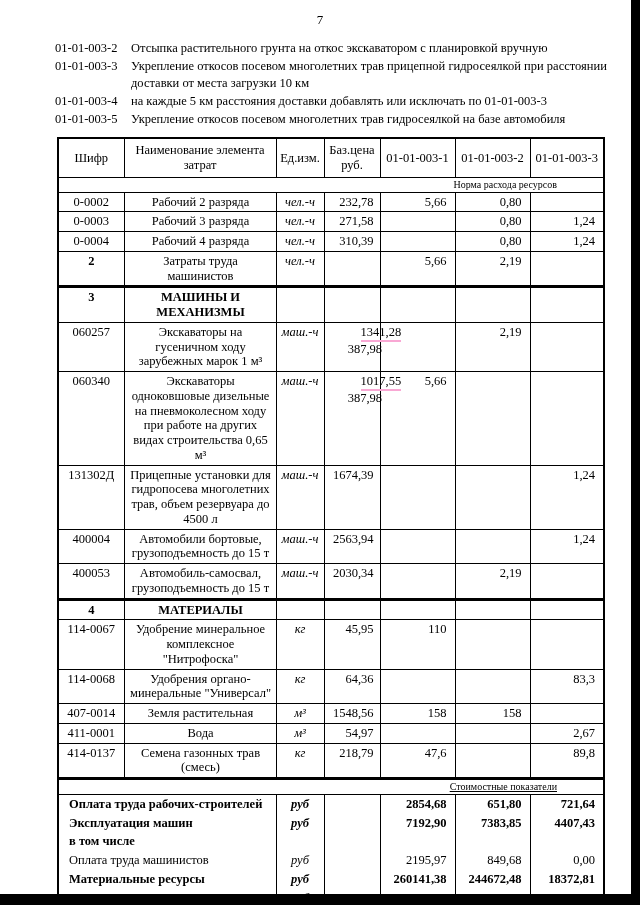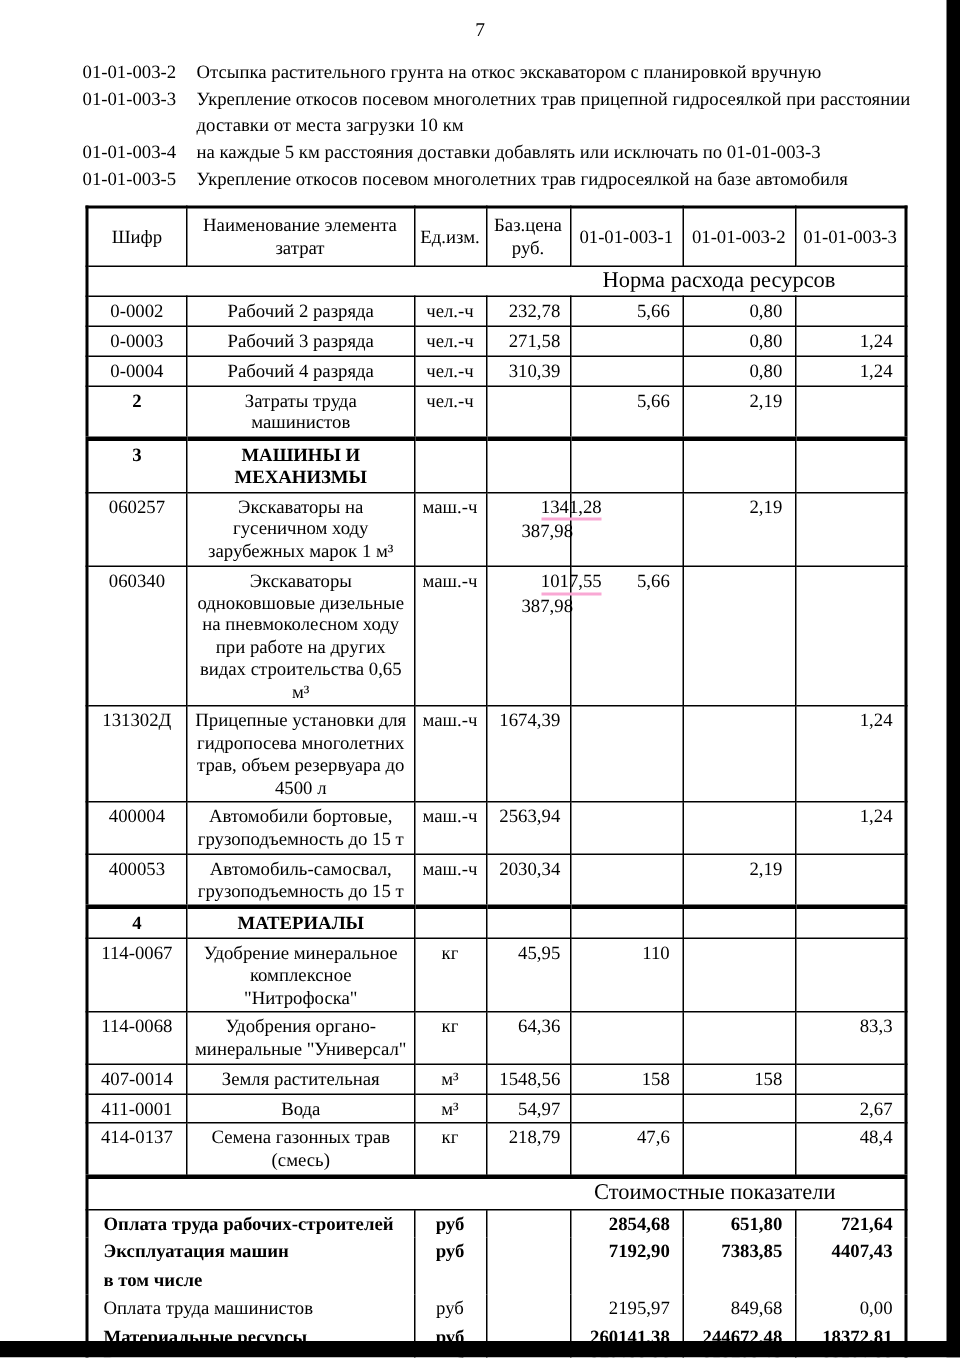--- a/index.html
+++ b/index.html
@@ -30,7 +30,7 @@
   th, td { border:1px solid #000; vertical-align:top; padding:2px 4px; word-wrap:break-word; }
   th { font-weight:normal; text-align:center; vertical-align:middle; padding:4px 2px; }
   td.band {
-    text-align:right; font-size:15px; padding:1px 46px 1px 4px;
+    text-align:right; font-size:10px; padding:1px 46px 1px 4px;
   }
   tr.band-cost td { border-top:3px solid #000; }
   tr.thick td { border-bottom:3px solid #000; }

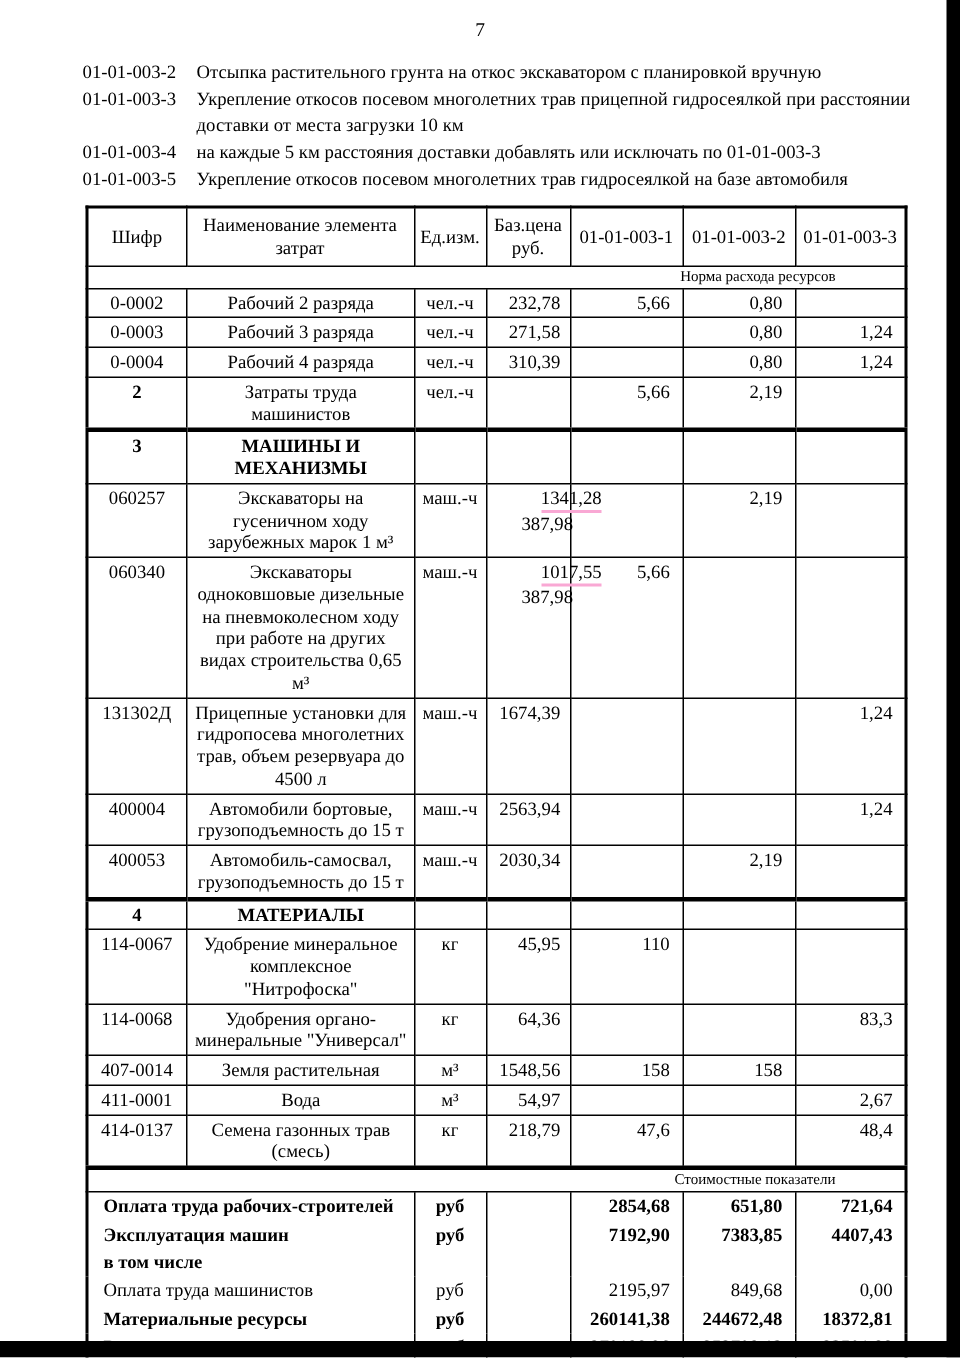--- a/index.html
+++ b/index.html
@@ -36,7 +36,7 @@
   tr.thick td { border-bottom:3px solid #000; }
   td.code { text-align:center; }
   td.name { text-align:center; padding-left:5px; }
-  td.unit { text-align:center; }
+  td.unit { text-align:center;font-style:italic; }
   td.price { text-align:right; padding-right:6px; }
   td.val { text-align:right; padding-right:8px; }
   .b { font-weight:bold; }

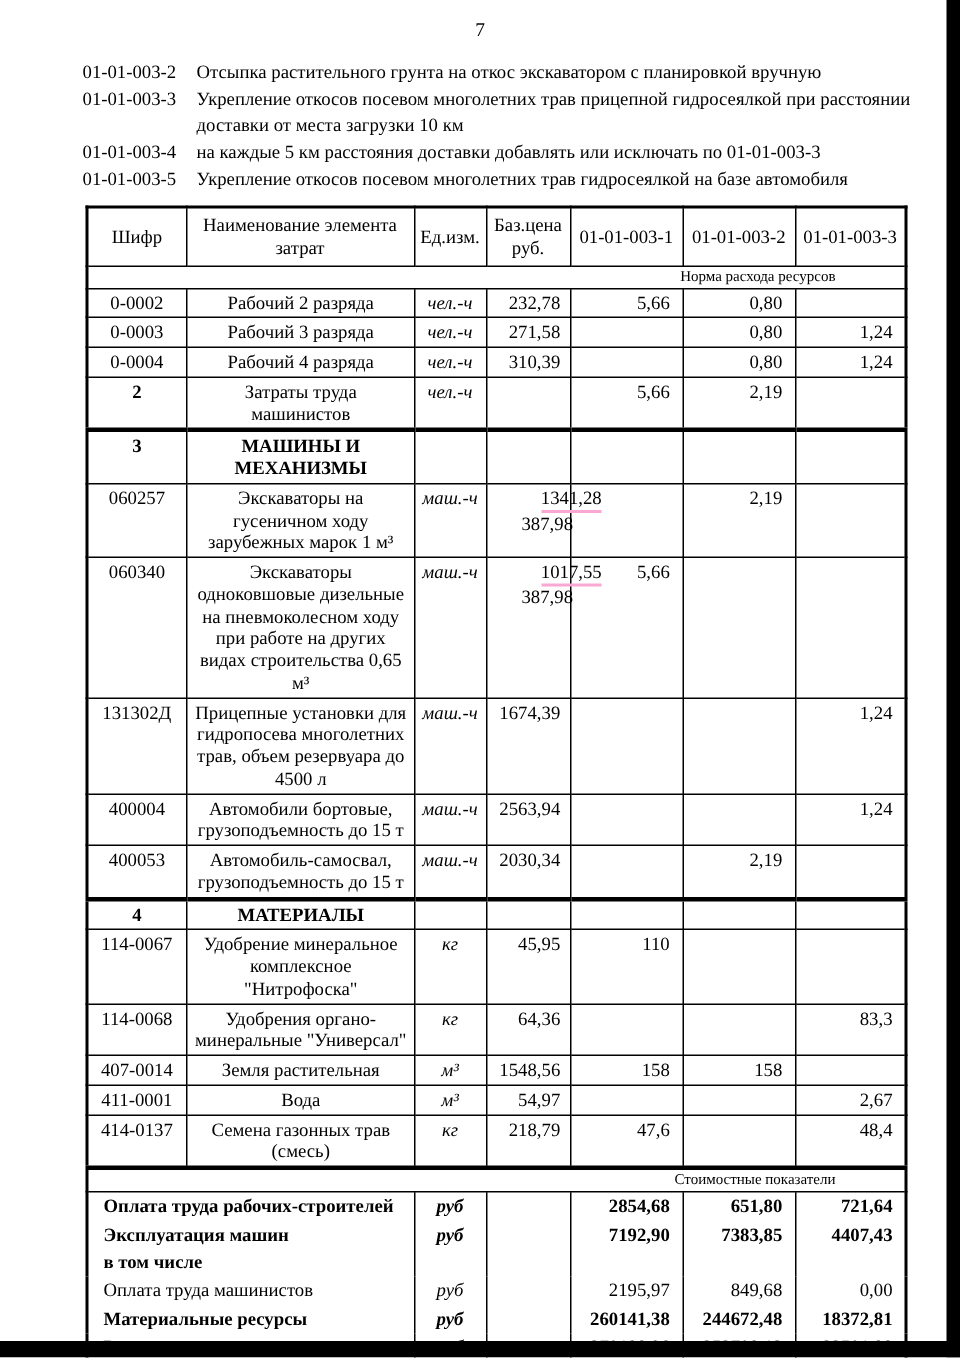--- a/index.html
+++ b/index.html
@@ -243,7 +243,7 @@
           <td class="price">218,79</td>
           <td class="val">47,6</td>
           <td class="val"></td>
-          <td class="val">48,4</td>
+          <td class="val">89,8</td>
         </tr>
         <tr class="band-row band-cost">
           <td class="band" colspan="7">Стоимостные показатели</td>

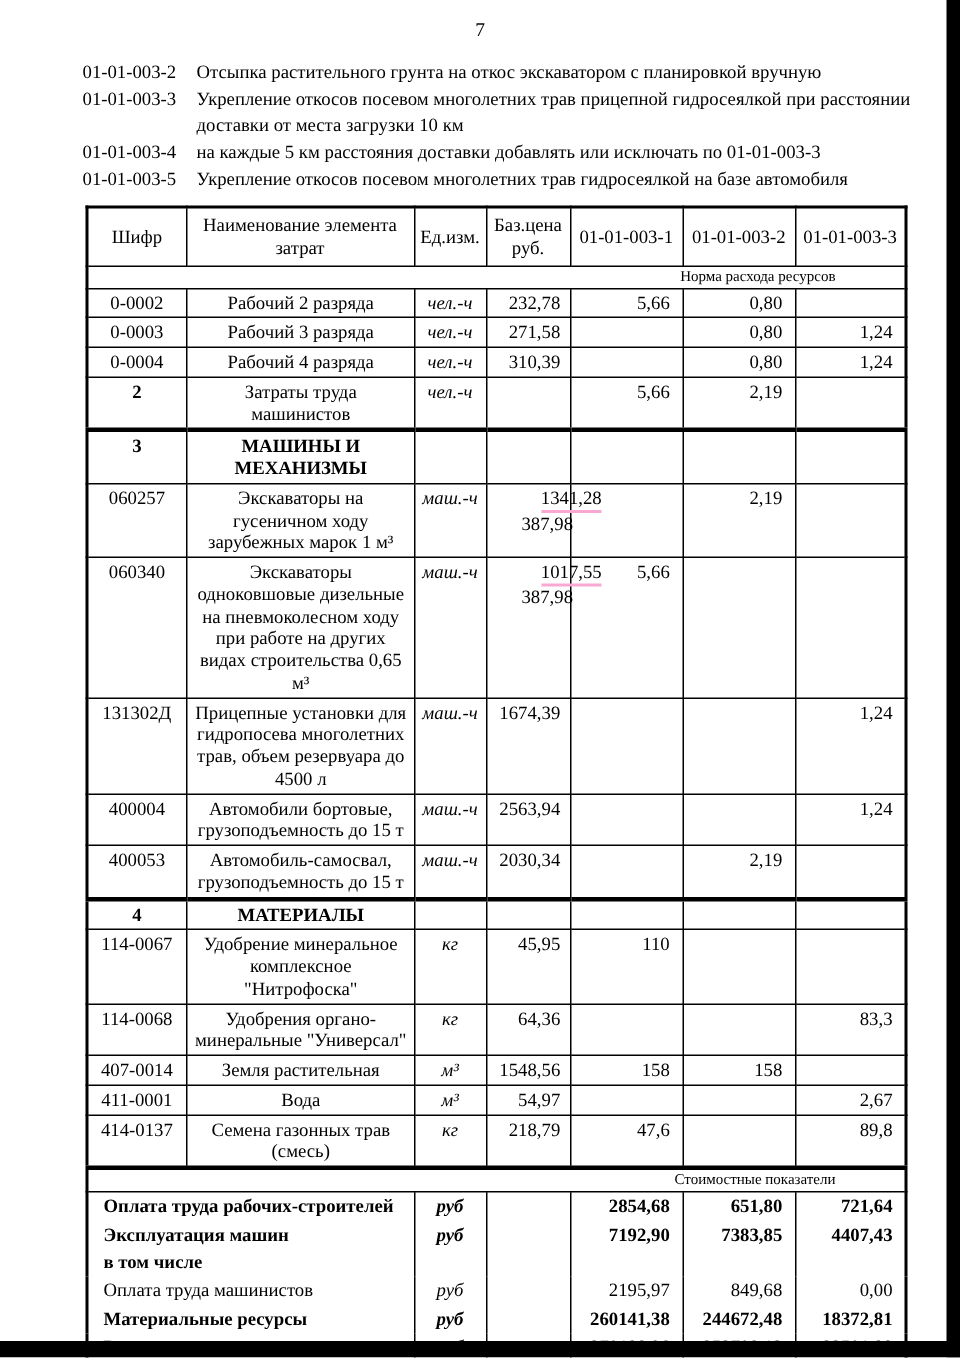--- a/index.html
+++ b/index.html
@@ -32,7 +32,7 @@
   td.band {
     text-align:right; font-size:10px; padding:1px 46px 1px 4px;
   }
-  tr.band-cost td { border-top:3px solid #000; }
+  tr.band-cost td { border-top:3px solid #000;text-decoration:underline; }
   tr.thick td { border-bottom:3px solid #000; }
   td.code { text-align:center; }
   td.name { text-align:center; padding-left:5px; }

